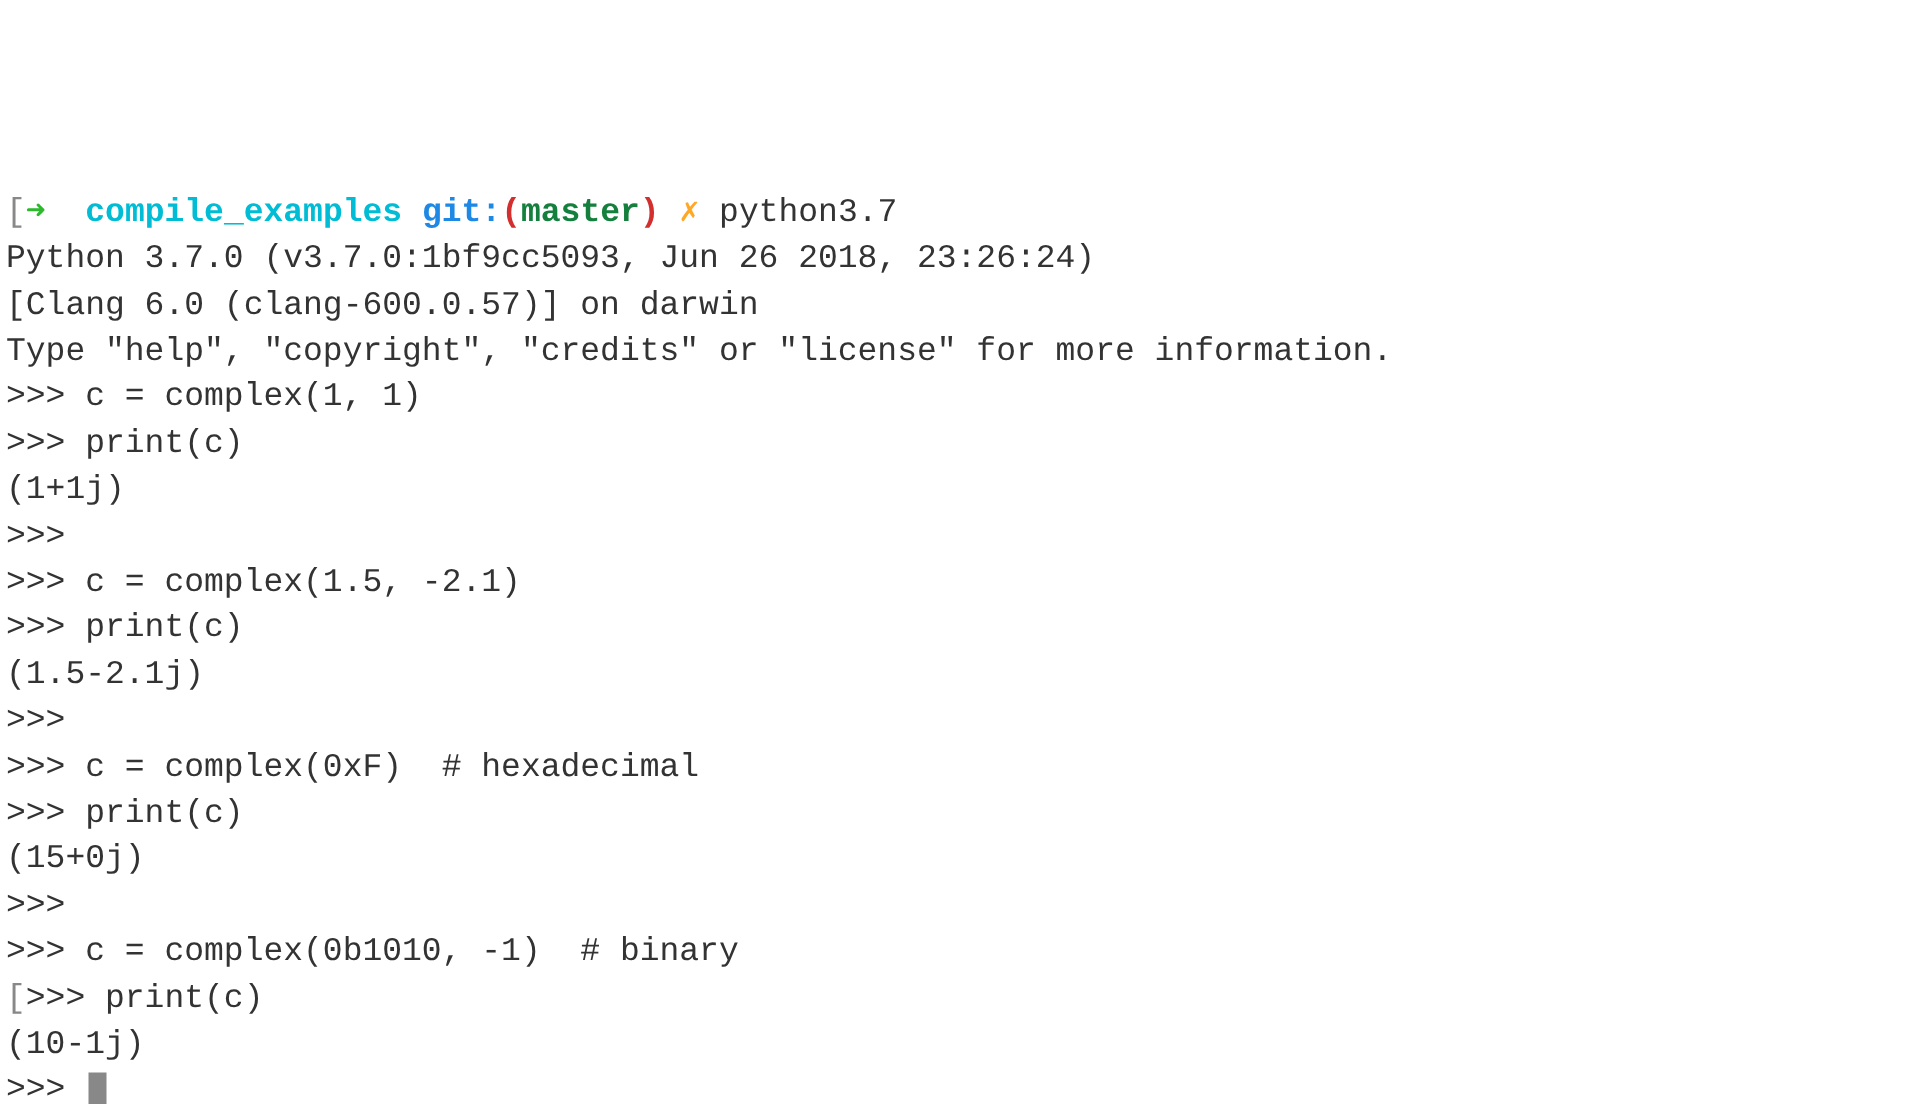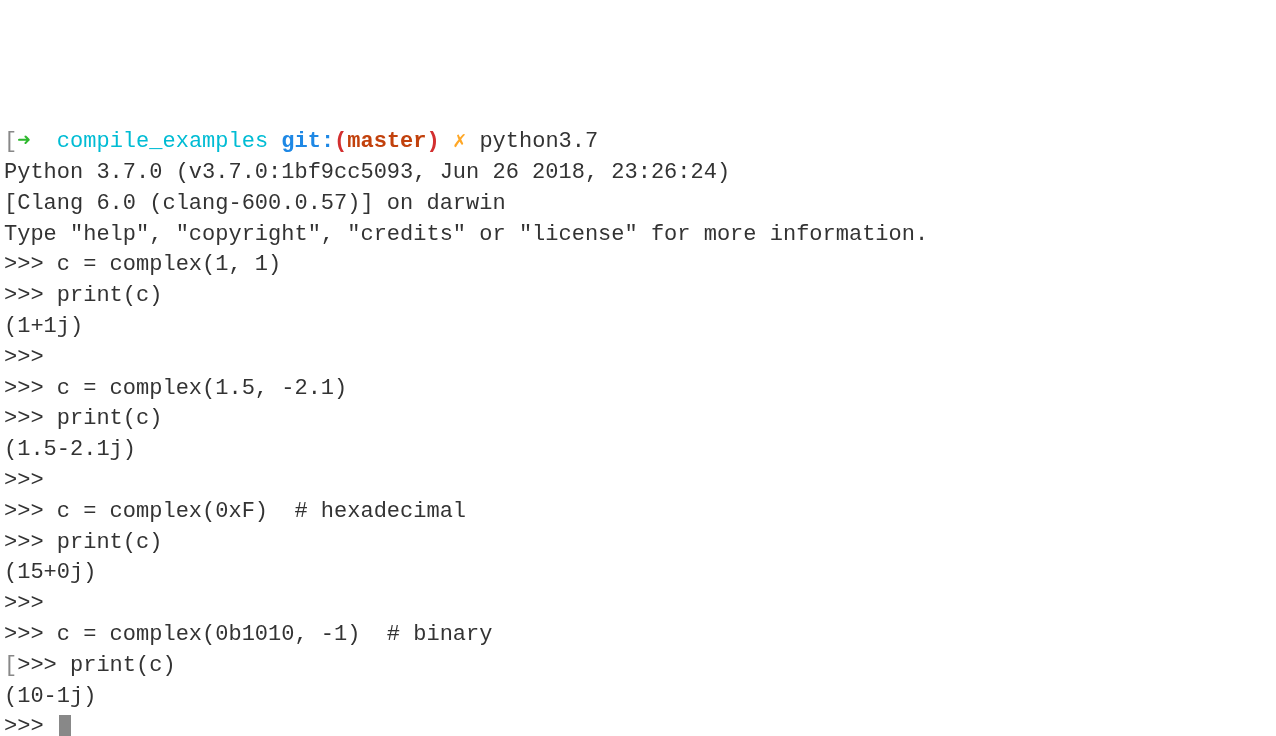--- a/index.html
+++ b/index.html
@@ -31,7 +31,7 @@
     }
     .path {
       color: #00bcd4;
-      font-weight: normal;
+      font-weight: bold;
       text-align: center;
     }
     .git {

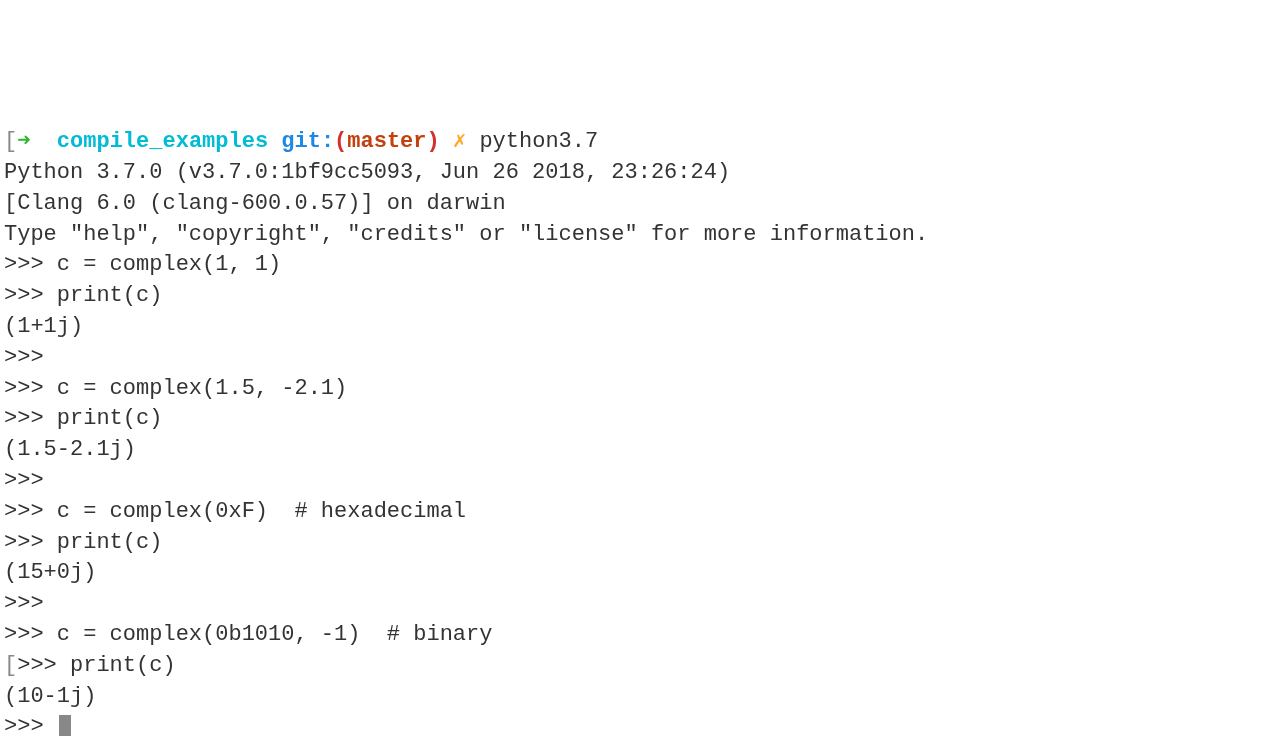--- a/index.html
+++ b/index.html
@@ -48,7 +48,7 @@
       font-weight: bold;
     }
     .branch {
-      color: #c2410c;
+      color: #15803d;
       font-weight: bold;
     }
     .dirty {

